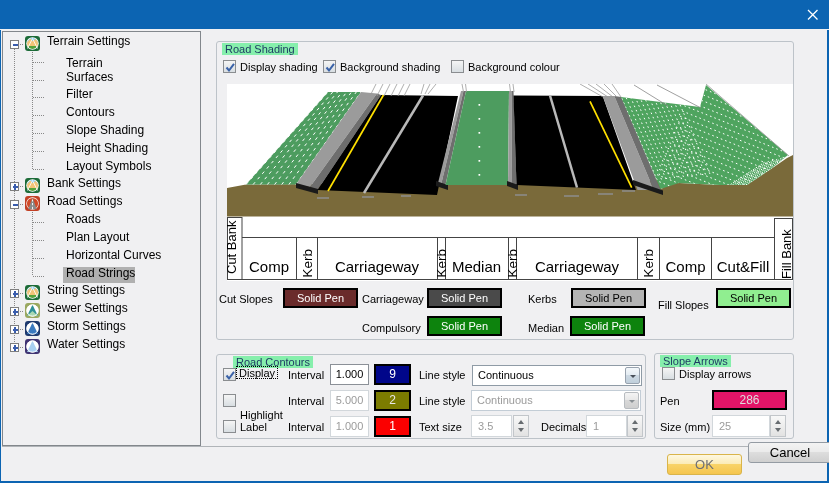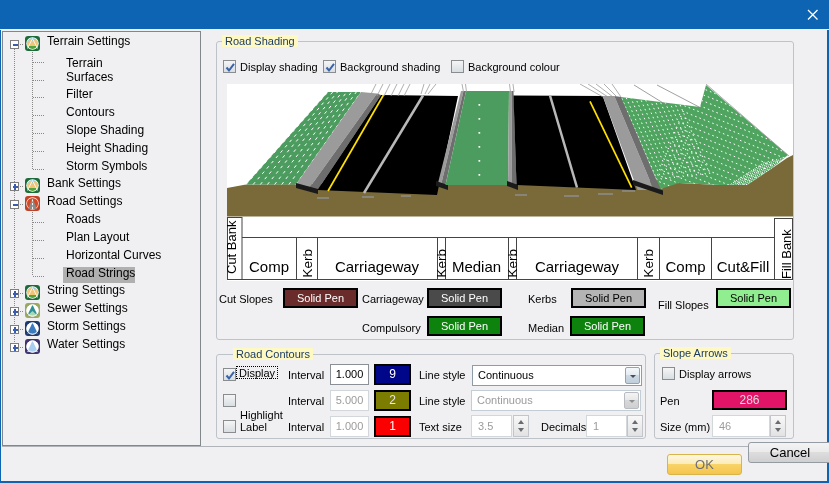--- a/index.html
+++ b/index.html
@@ -23,7 +23,7 @@
 .icon { position:absolute; width:15px; height:15px; }
 .sel { position:absolute; background:#b0b0b0; }
 .grp { position:absolute; border:1px solid #bdc3c9; border-radius:3px; }
-.grplab { position:absolute; font-size:11px; color:#1e3c64; background:#fef9c3; padding:0 3px; height:12px; line-height:12px; }
+.grplab { position:absolute; font-size:11px; color:#1e3c64; background:#86efac; padding:0 3px; height:12px; line-height:12px;margin-top:8px; }
 .lab { position:absolute; font-size:11px; color:#000; white-space:nowrap; height:13px; line-height:13px; }
 .cb { position:absolute; width:13px; height:13px; border:1px solid #8a8d90; background:linear-gradient(#f5f5f5,#d8dee2); }
 .cb svg { position:absolute; left:0; top:0; }

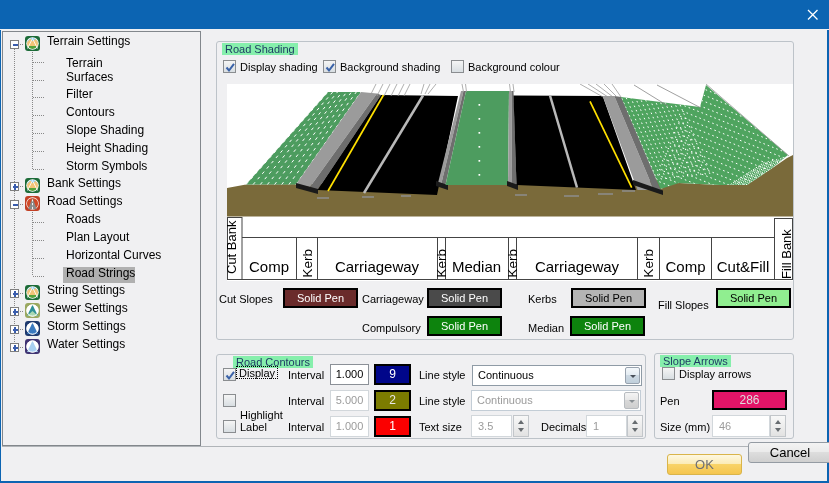--- a/index.html
+++ b/index.html
@@ -89,7 +89,7 @@
   <div class="doth" style="left:33px;top:151px;width:11px"></div>
   <div class="tl" style="left:66px;top:140px">Height Shading</div>
   <div class="doth" style="left:33px;top:169px;width:11px"></div>
-  <div class="tl" style="left:66px;top:158px">Storm Symbols</div>
+  <div class="tl" style="left:66px;top:158px">Layout Symbols</div>
   <div class="doth" style="left:20px;top:186px;width:4px"></div>
   <div class="ebox" style="left:10px;top:182px">
       <span class="h"></span>

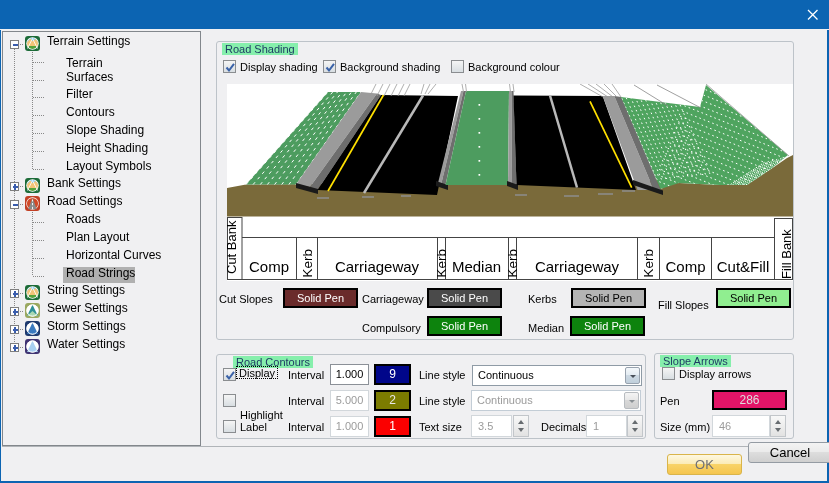--- a/index.html
+++ b/index.html
@@ -421,7 +421,7 @@
   <div class="lab" style="left:660px;top:395px">Pen</div>
   <div class="penbtn" style="left:712px;top:390px;height:20px;background:#e21467;color:#ddd;font-size:12px">286</div>
   <div class="lab" style="left:660px;top:421px">Size (mm)</div>
-  <div class="inp dis" style="left:712px;top:415px;width:58px;height:22px;text-align:left;padding-left:6px;line-height:20px">46</div>
+  <div class="inp dis" style="left:712px;top:415px;width:58px;height:22px;text-align:left;padding-left:6px;line-height:20px">25</div>
   <div class="spin" style="left:770px;top:415px;height:22px">
       <span class="up"></span>
       <span class="dn"></span>

